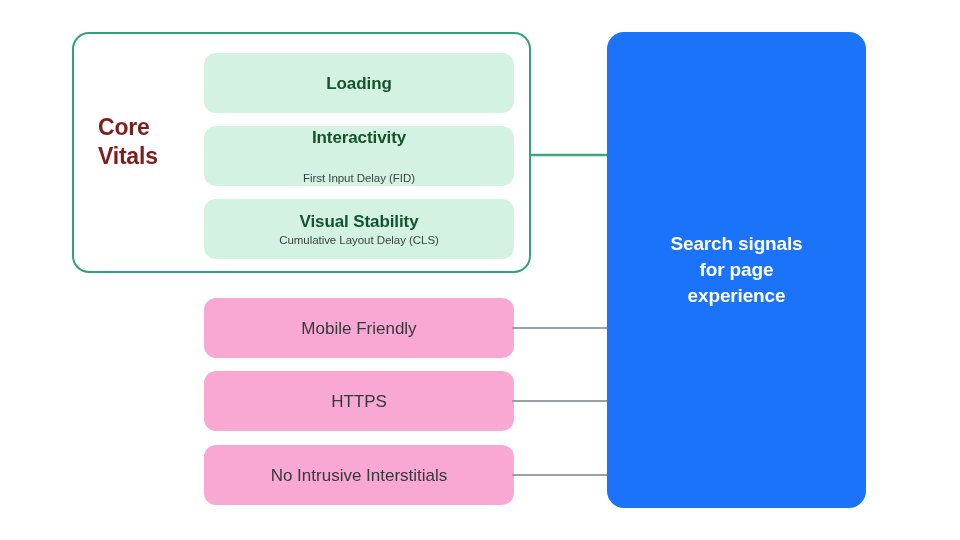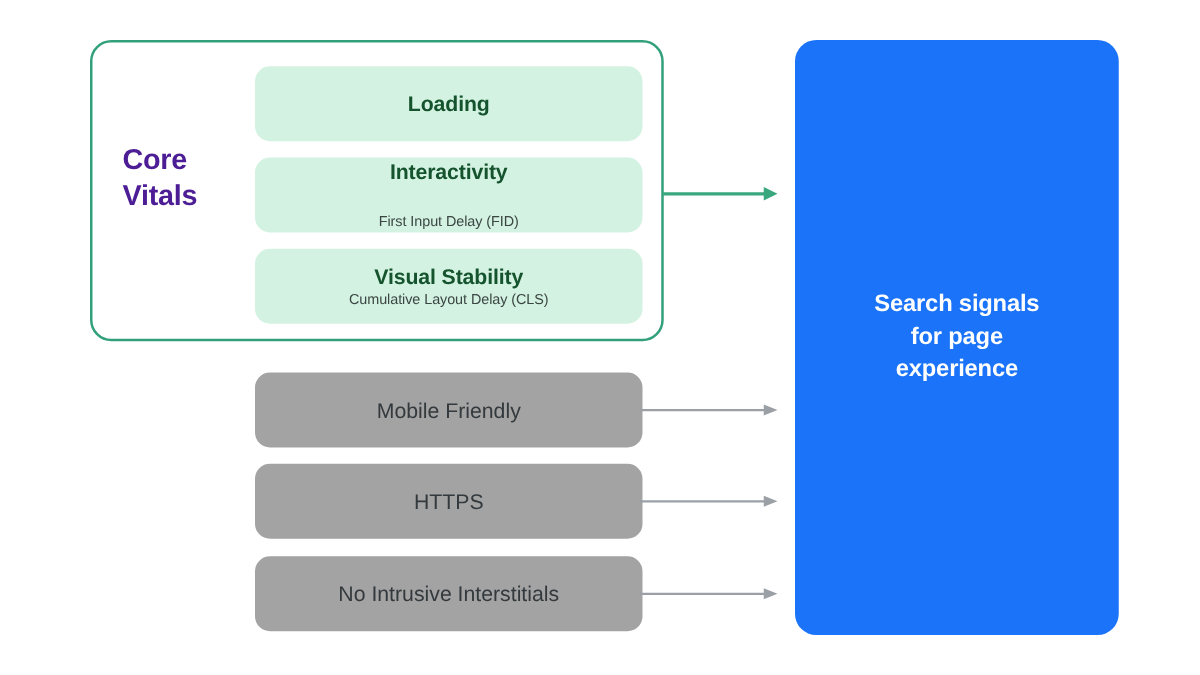--- a/index.html
+++ b/index.html
@@ -37,7 +37,7 @@
     left: 98px;
     top: 113px;
     width: 90px;
-    color: #4c1d95;
+    color: #7f1d1d;
     font-size: 23px;
     font-weight: bold;
     line-height: 29px;

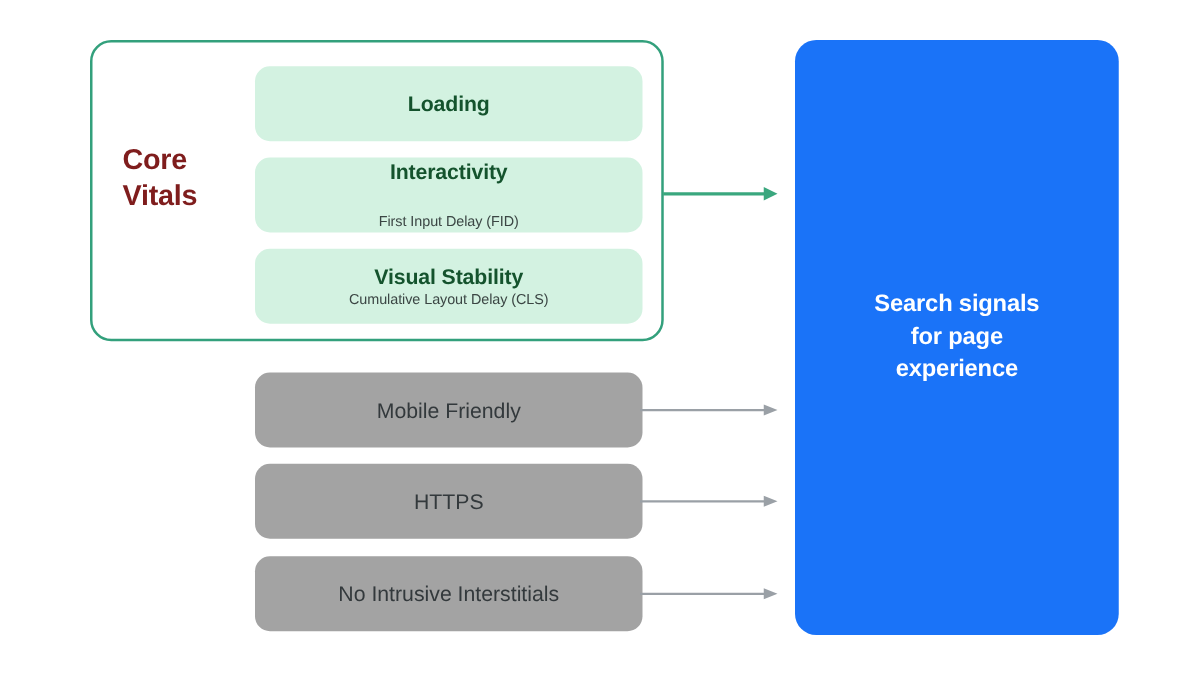--- a/index.html
+++ b/index.html
@@ -107,7 +107,7 @@
   
   .blue-panel {
     position: absolute;
-    left: 636px;
+    left: 607px;
     top: 32px;
     width: 259px;
     height: 476px;

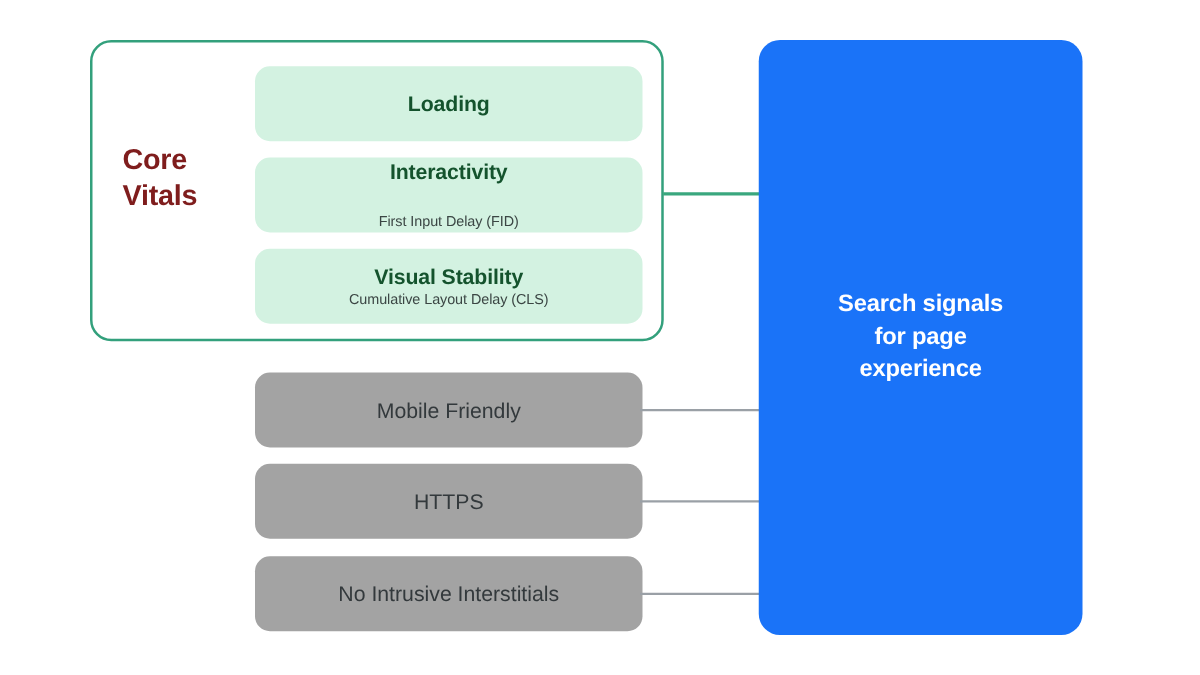--- a/index.html
+++ b/index.html
@@ -61,7 +61,7 @@
     text-align: center;
   }
   .card.mint { background: #d3f2e1; }
-  .card.grey { background: #a3a3a3; }
+  .card.grey { background: #f9a8d4; }
 
   .card .title {
     color: #14532d;

